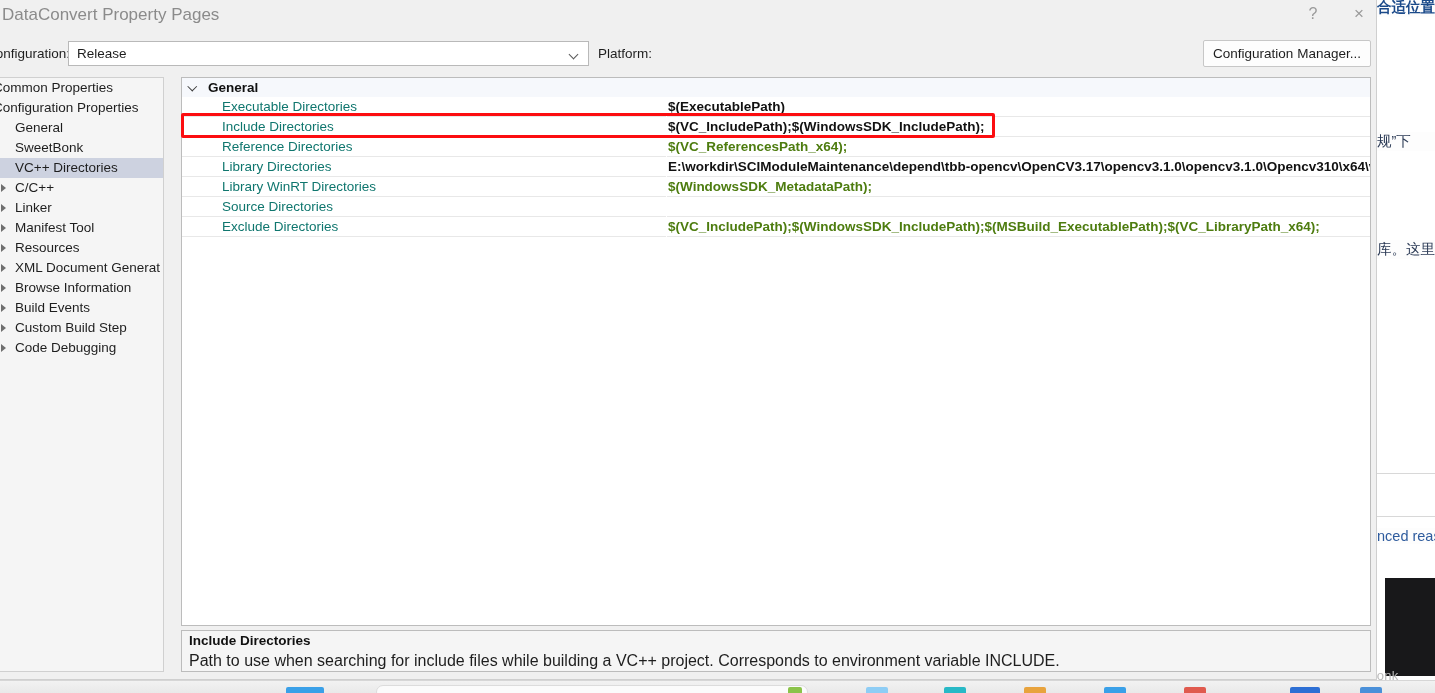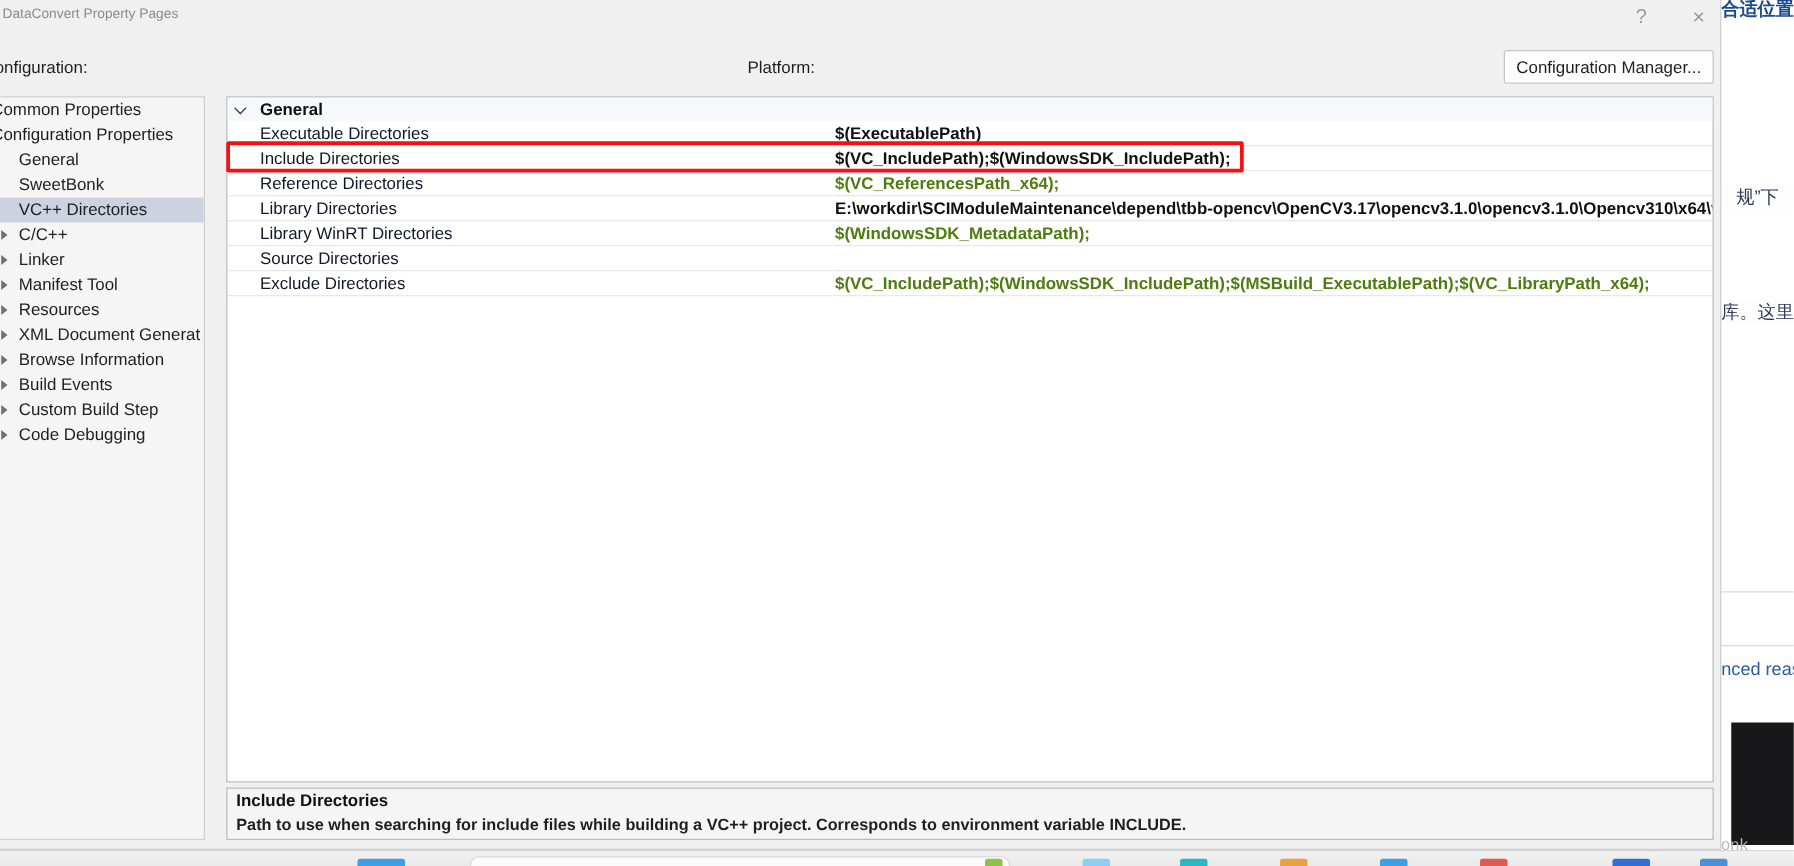--- a/index.html
+++ b/index.html
@@ -117,7 +117,7 @@
     position: absolute;
     left: 9px;
     top: 7px;
-    font-size: 11px;
+    font-size: 17px;
     color: #8b8b8b;
     white-space: nowrap;
   }

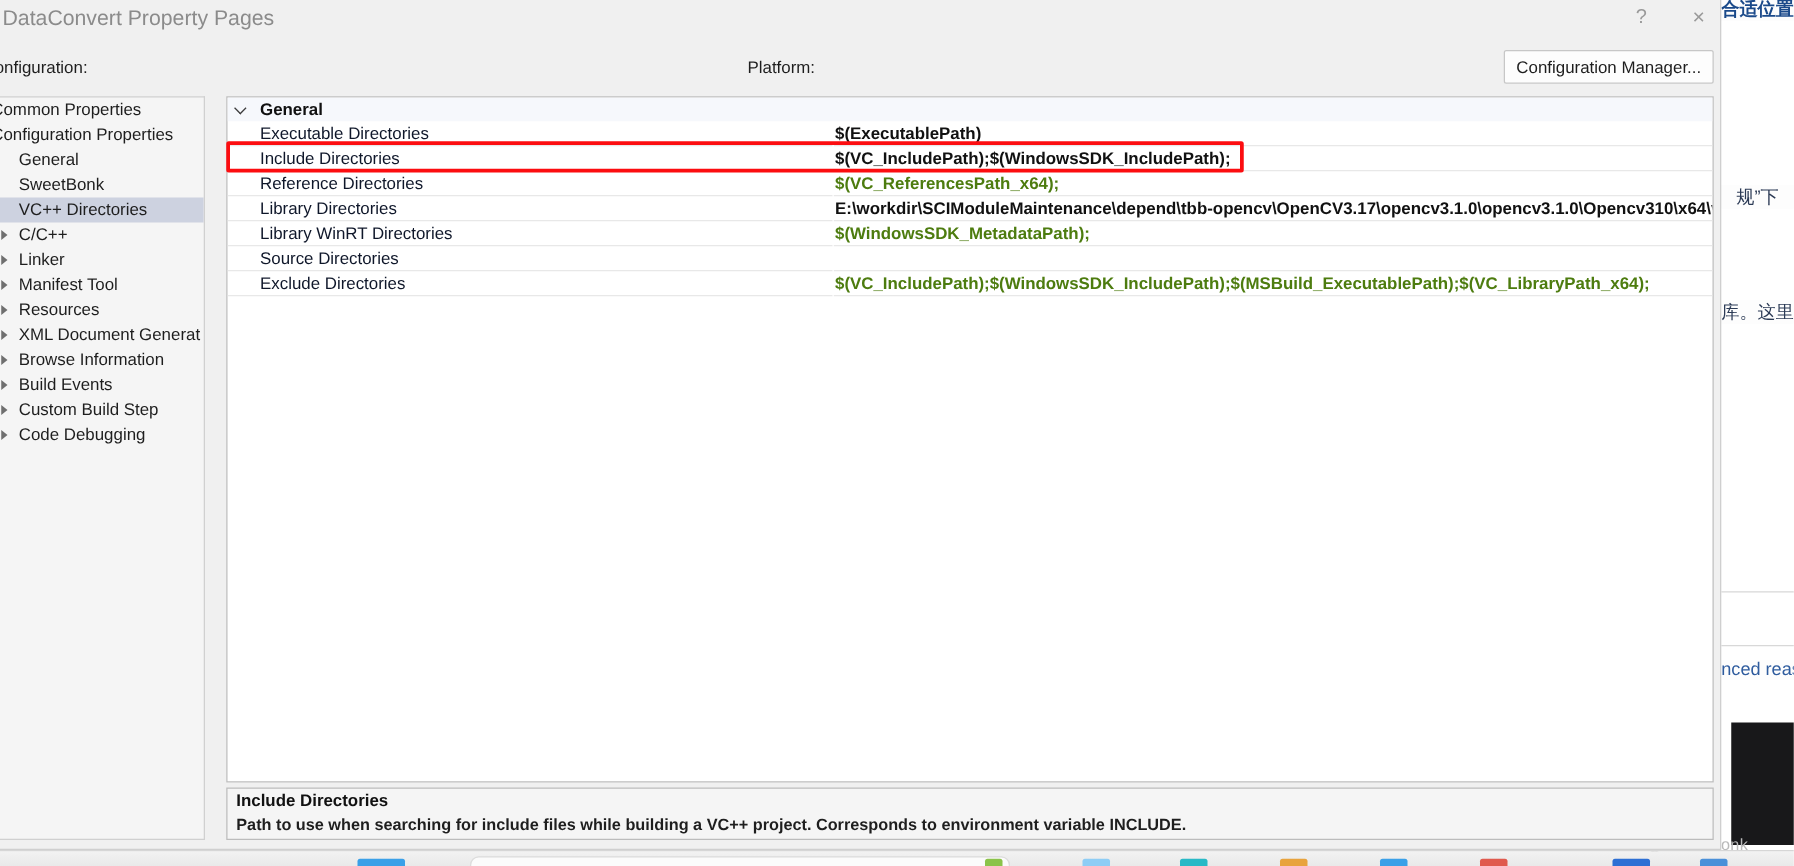--- a/index.html
+++ b/index.html
@@ -397,6 +397,10 @@
 
   <div id="config-row">
     <div class="field-label" id="configuration-label">Configuration:</div>
+    <div class="combo" id="configuration-combo">
+      <div class="combo-value">Release</div>
+      <div class="combo-arrow"></div>
+    </div>
 
     <div class="field-label" id="platform-label">Platform:</div>
 

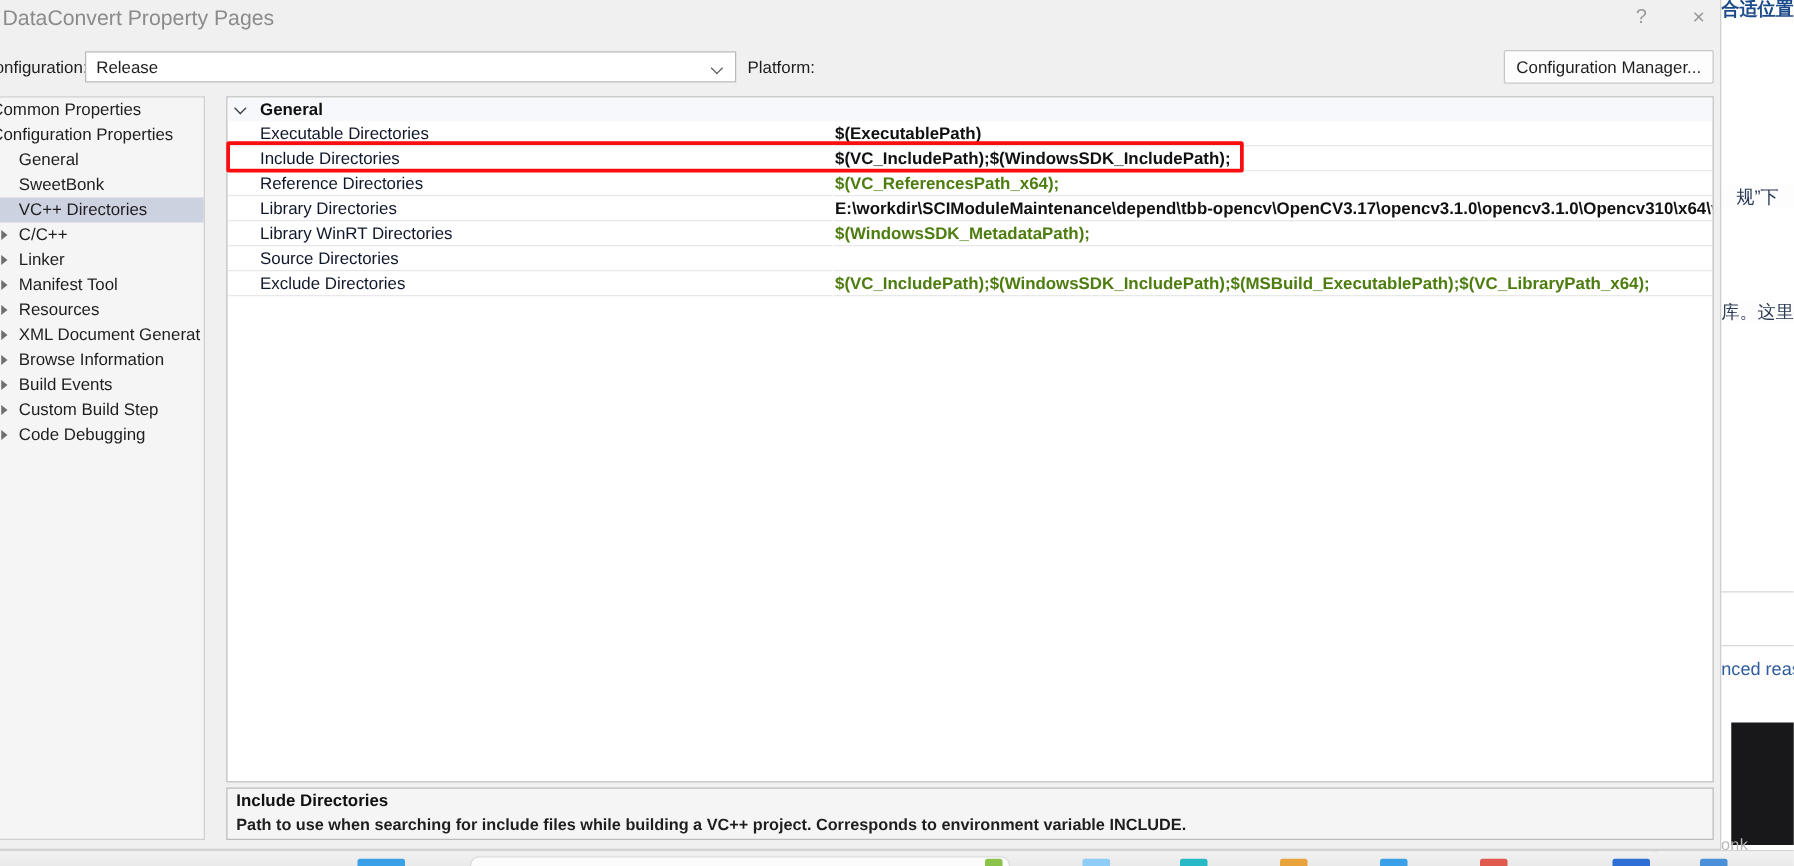--- a/index.html
+++ b/index.html
@@ -292,9 +292,9 @@
   }
   .grid-name {
     position: absolute;
-    left: 26px;
+    left: 40px;
     top: 0;
-    color: #0f172a;
+    color: #0f766e;
   }
   .grid-value {
     position: absolute;

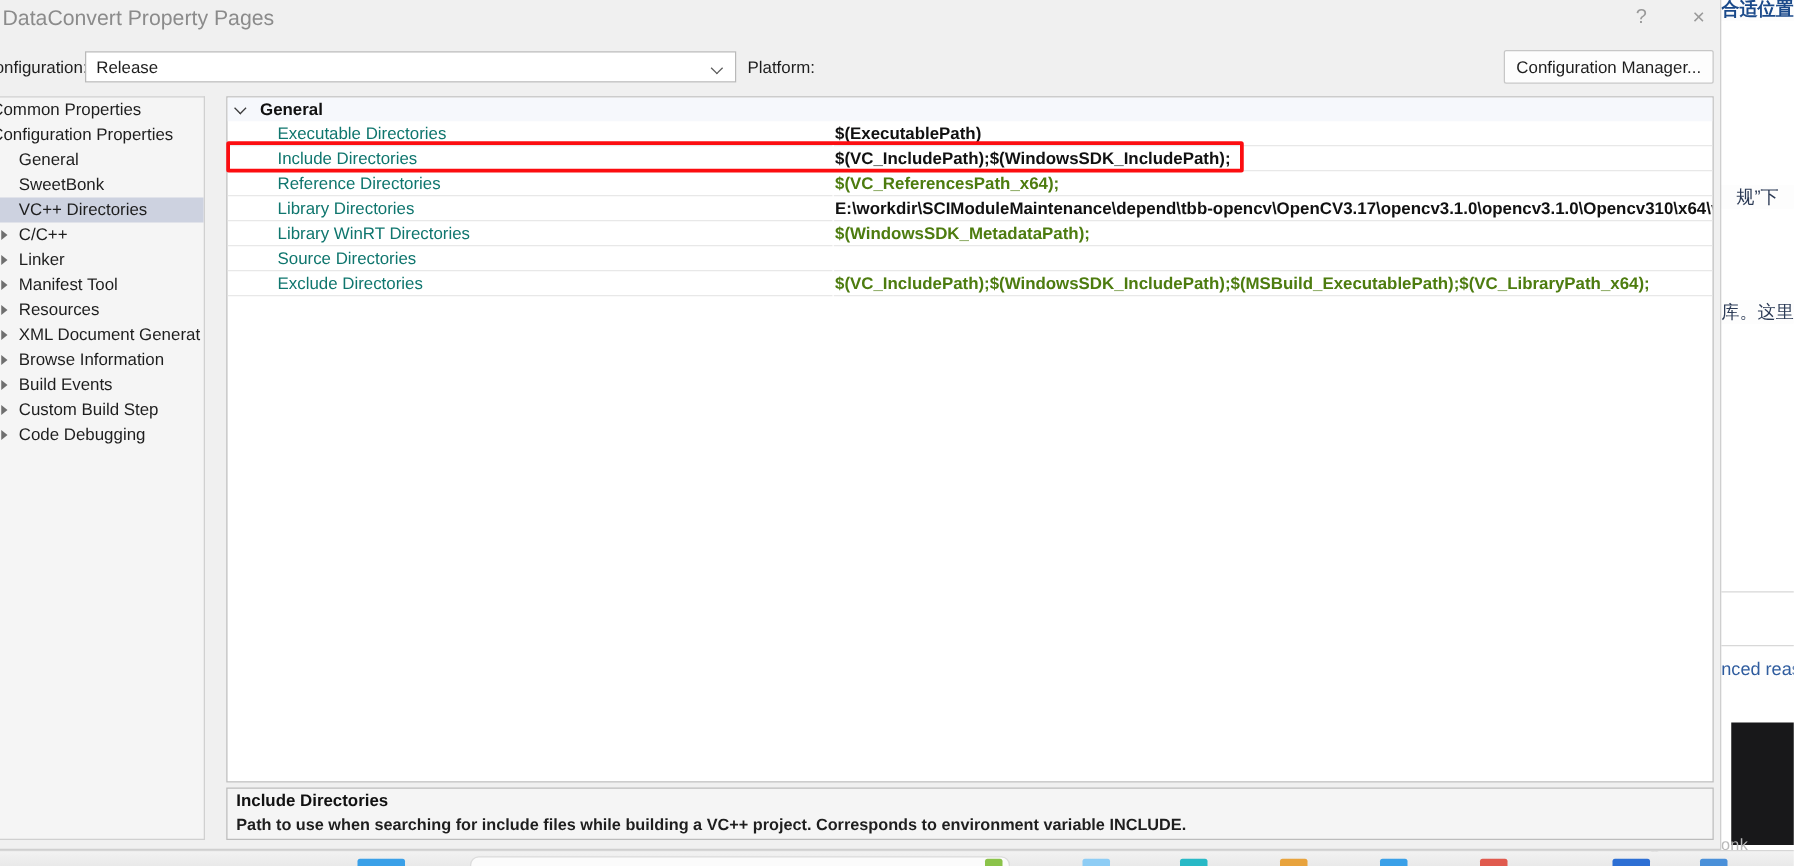--- a/index.html
+++ b/index.html
@@ -35,7 +35,7 @@
     overflow: hidden;
   }
   #bg-line-0 { top: -2px;  color:#1b4a8a; font-weight:600; }
-  #bg-line-1 { top: 148px; text-align: center; }
+  #bg-line-1 { top: 132px; }
   #bg-line-2 { top: 240px; }
   #bg-line-3 { top: 528px; color:#2f5c9e; }
   .bg-rule {

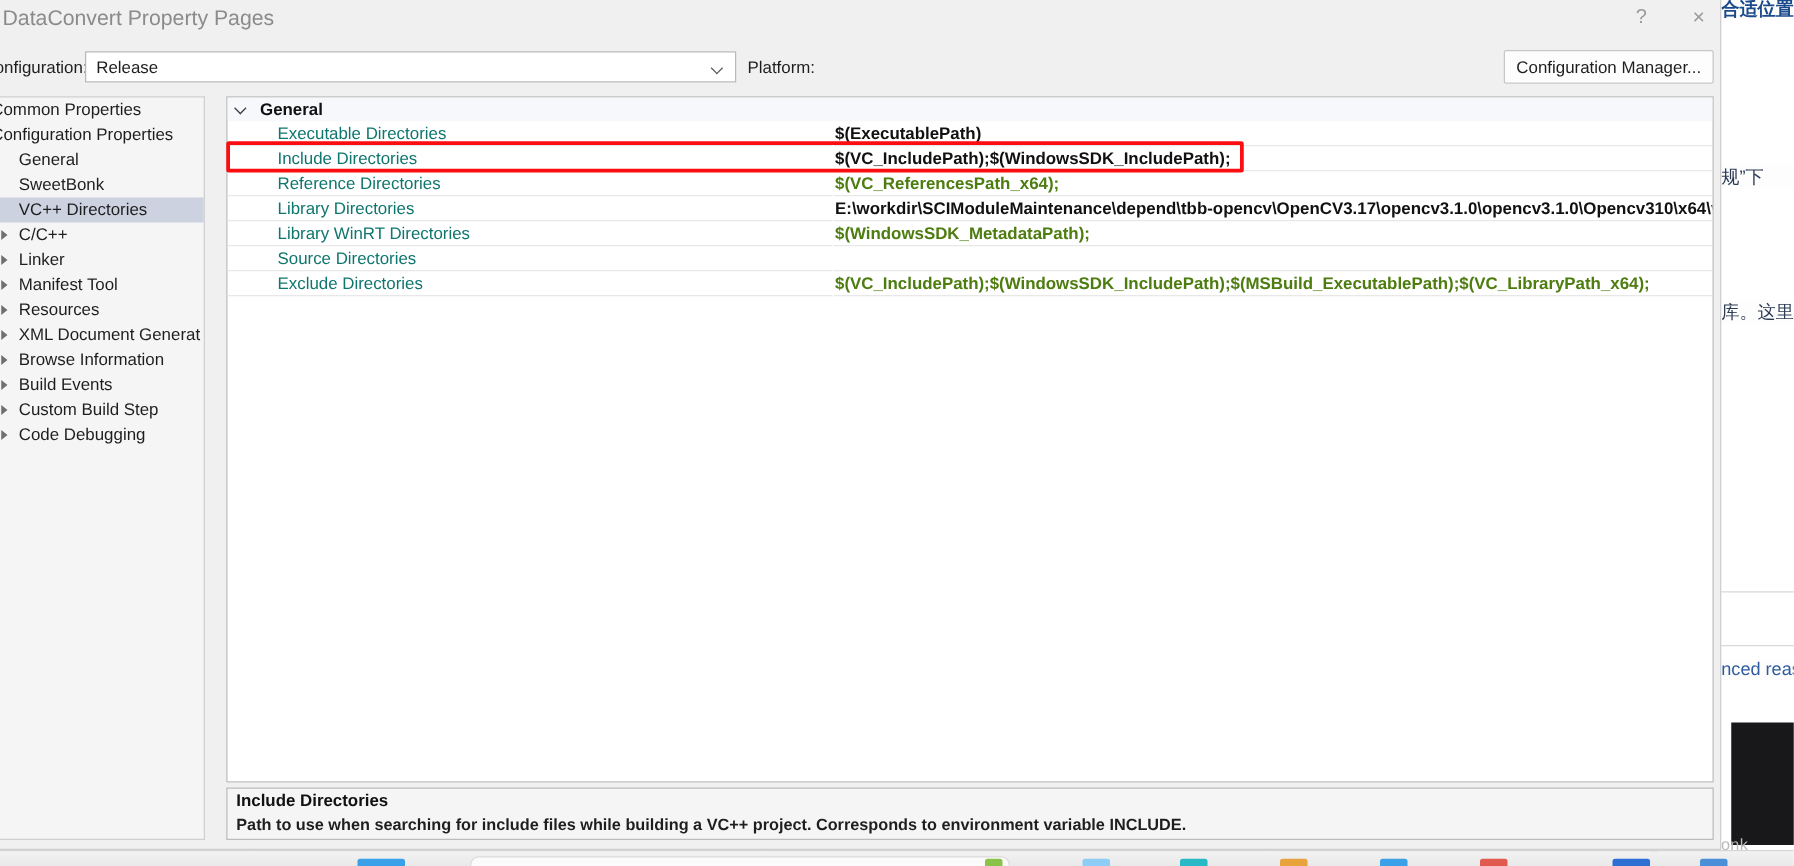--- a/index.html
+++ b/index.html
@@ -354,10 +354,9 @@
     position: absolute;
     left: 7px;
     top: 21px;
-    font-size: 13px;
-    color: #1e1e1e;
-    white-space: nowrap;
-    font-weight: bold;
+    font-size: 16px;
+    color: #1e1e1e;
+    white-space: nowrap;
   }
 </style>
 </head>

